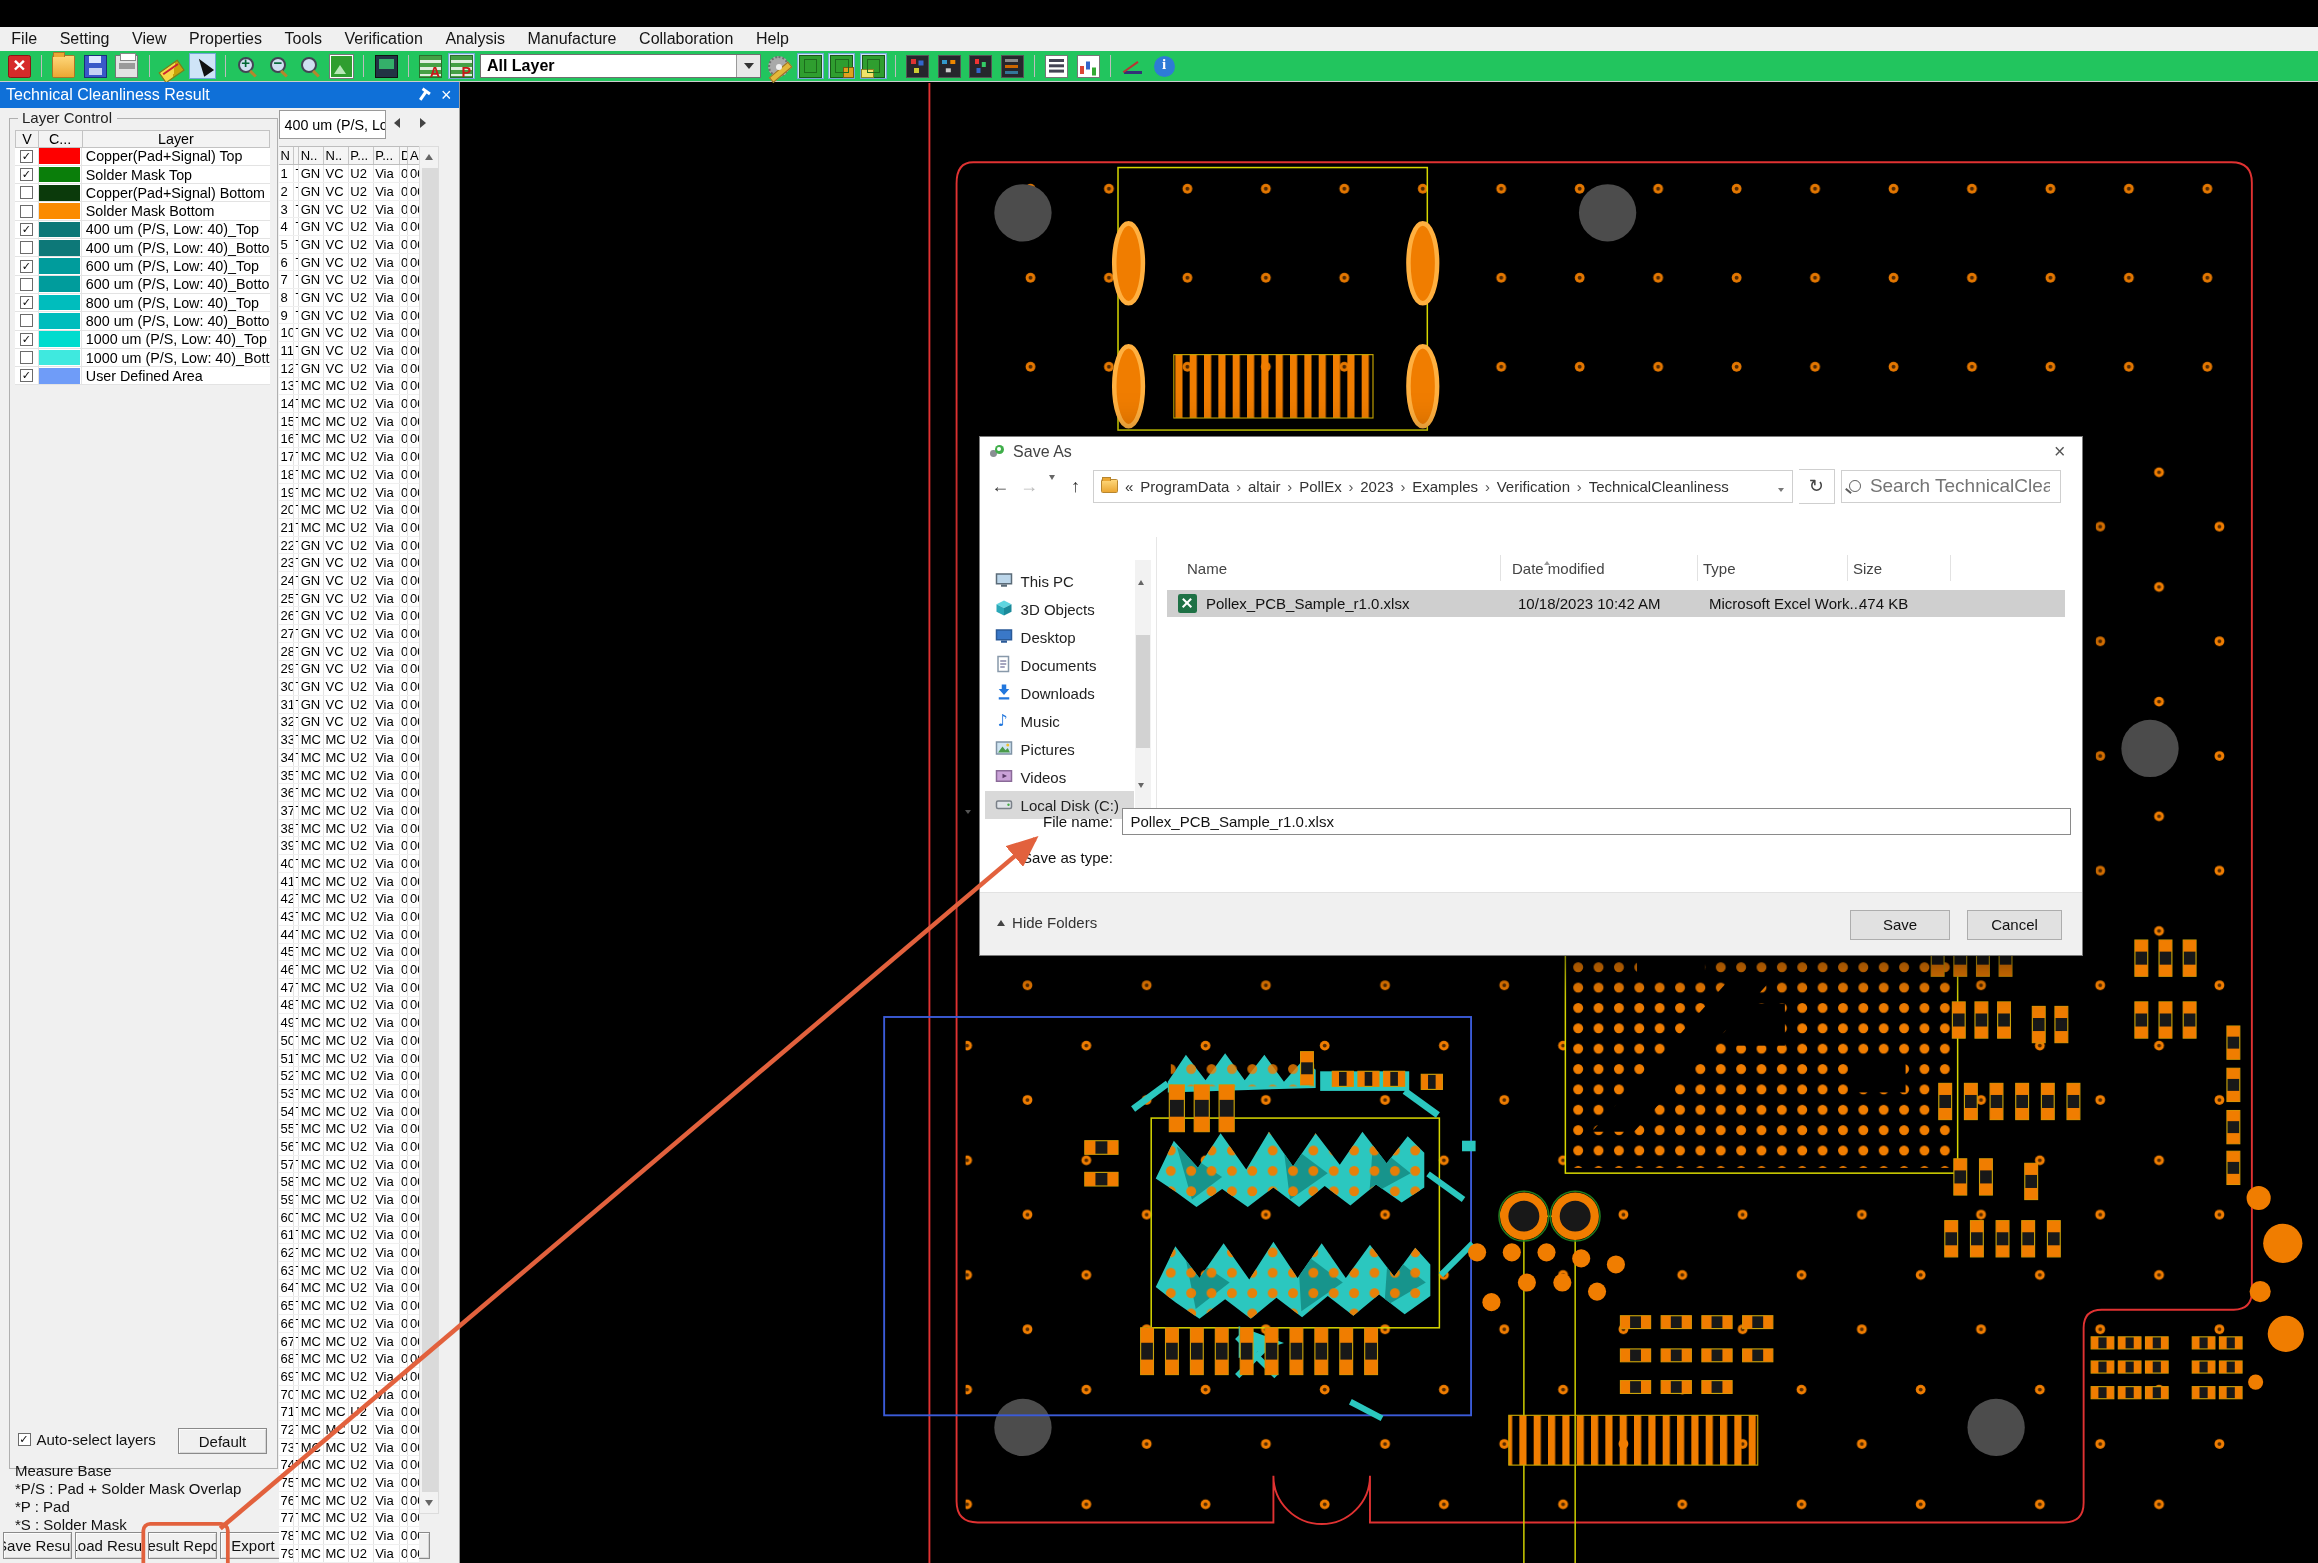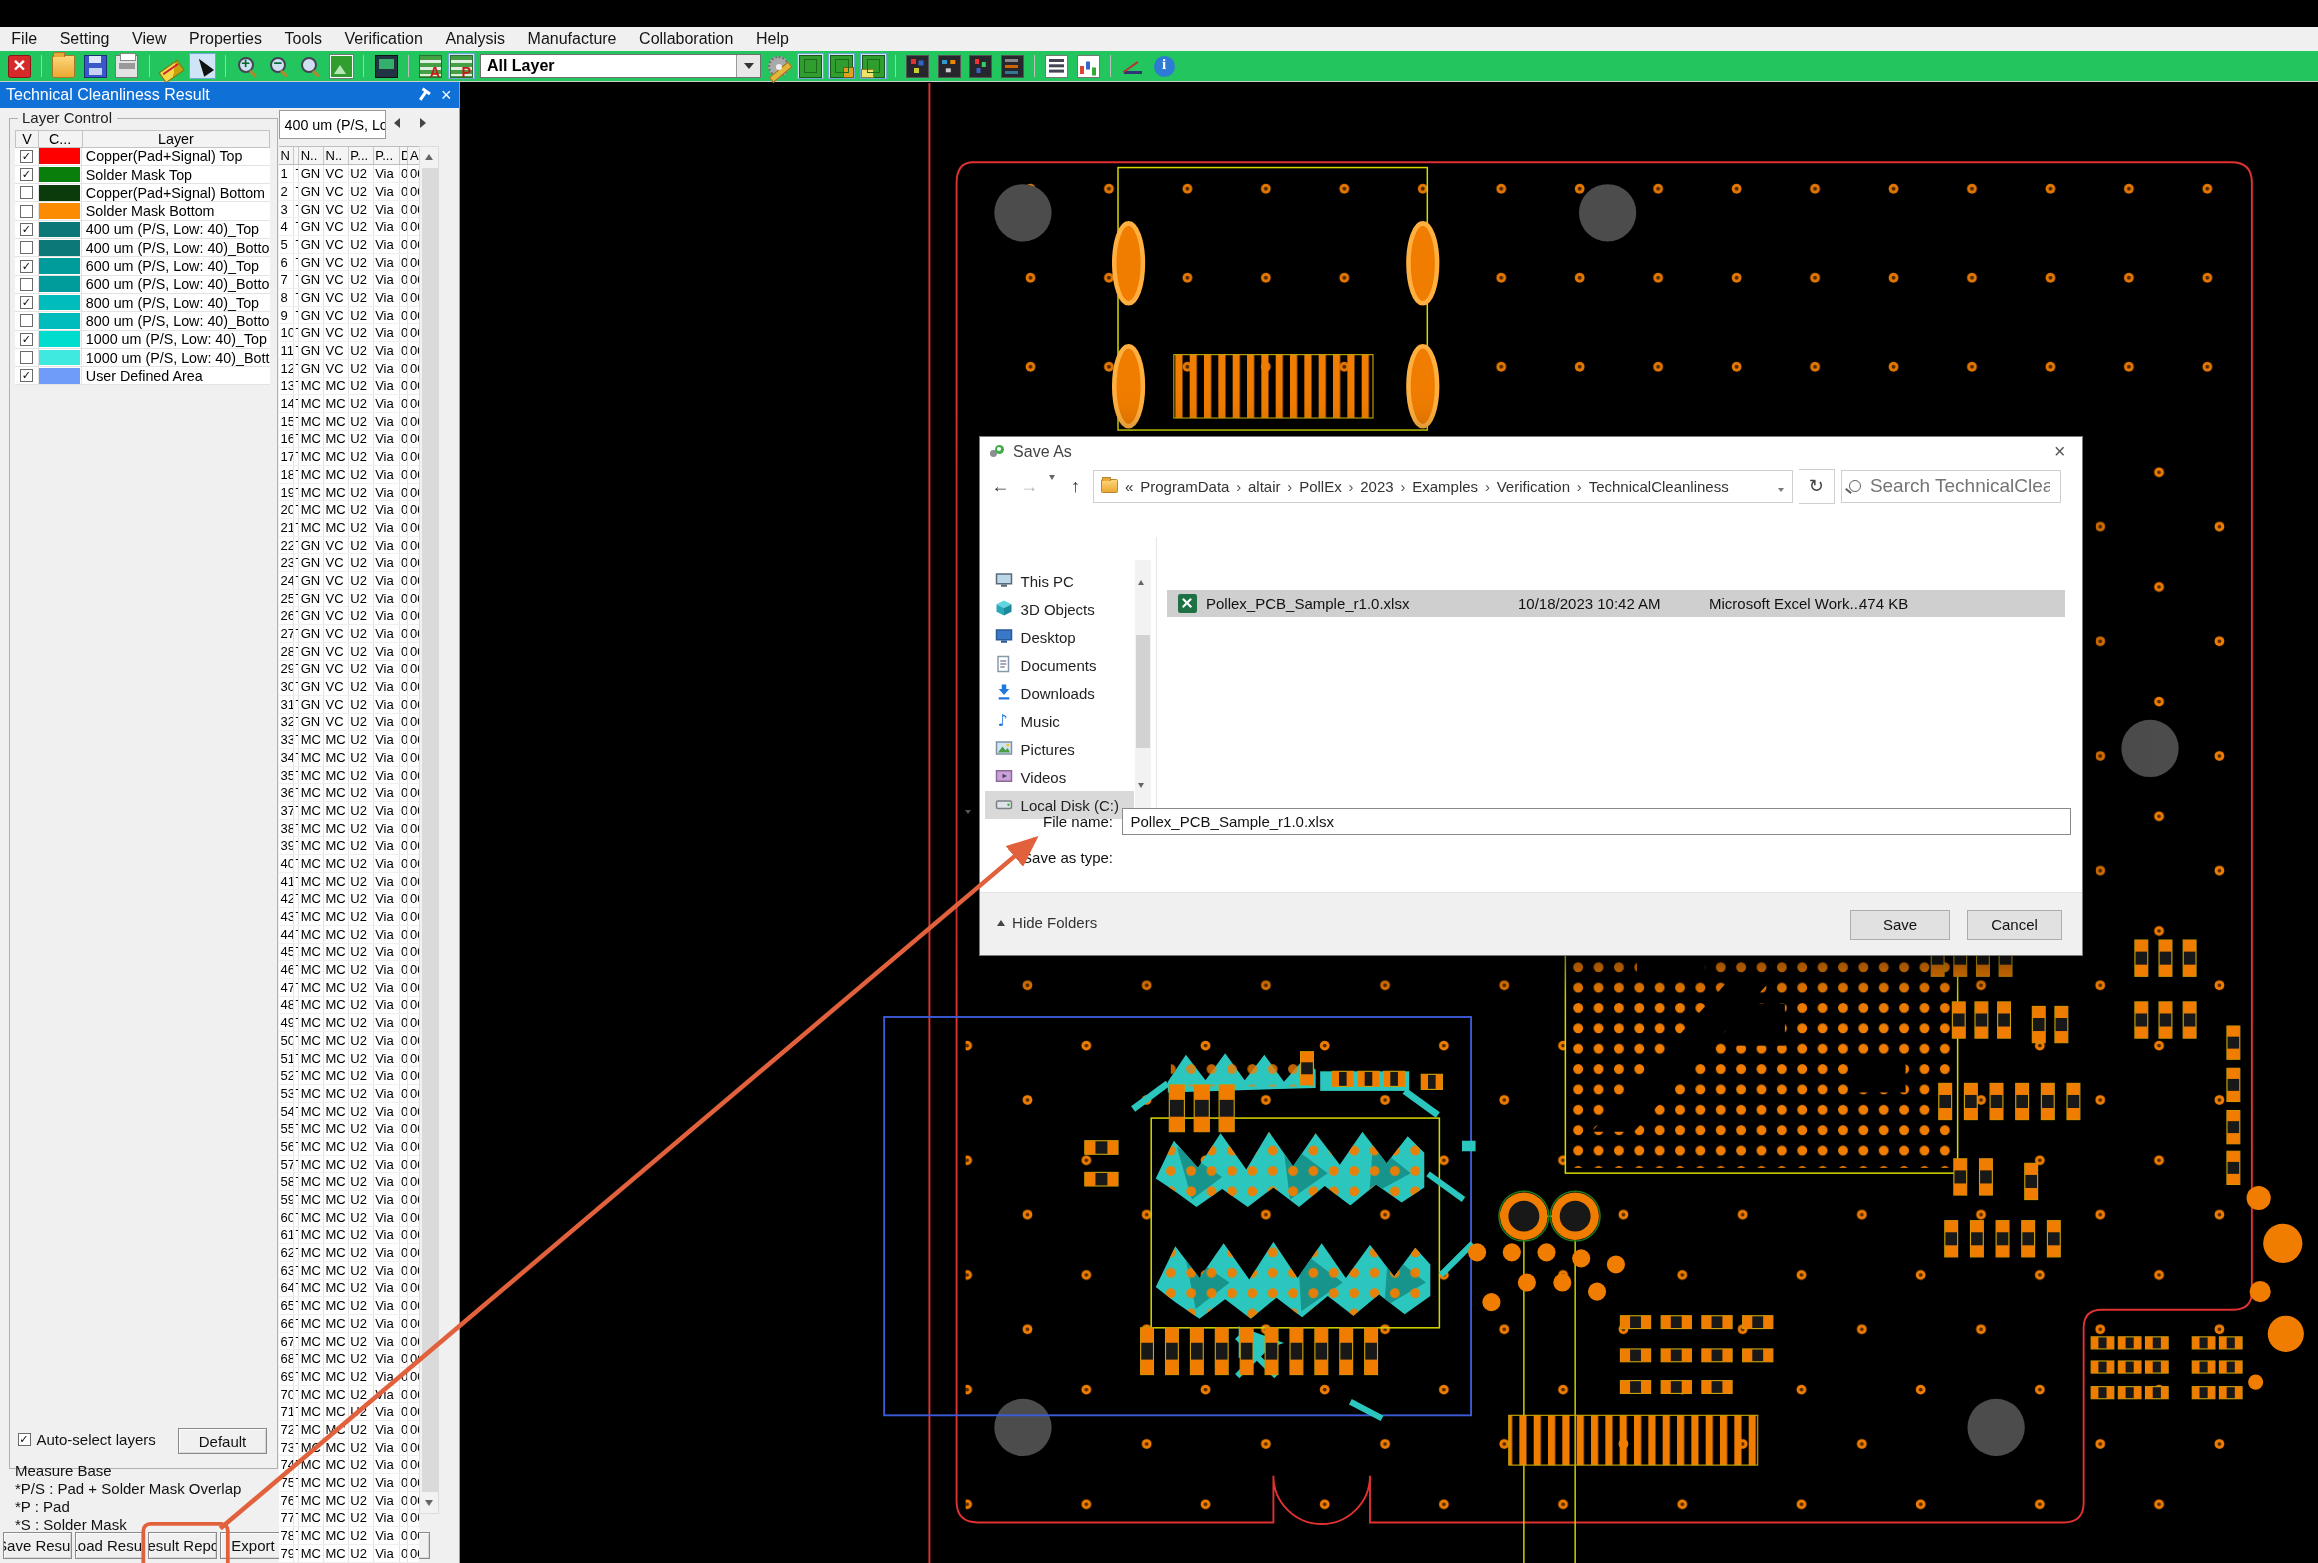--- a/index.html
+++ b/index.html
@@ -1973,6 +1973,19 @@
       </div>
       <div class="vsep"></div>
       <div class="flist">
+        <div class="fcolhead" id="fcolhead">
+          <span class="sortchev">
+              <span class="chev-u" style="border-left-width:3.8px;border-right-width:3.8px;border-bottom-width:4.5px;border-bottom-color:#999"></span>
+            </span>
+        <span style="left: 26px;">Name</span>
+            <i style="left: 339px;"></i>
+            <span style="left: 351px;">Date modified</span>
+            <i style="left: 536px;"></i>
+            <span style="left: 542px;">Type</span>
+            <i style="left: 686px;"></i>
+            <span style="left: 692px;">Size</span>
+            <i style="left: 789px;"></i>
+          </div>
         <div class="frow">
           <span class="xlicon"></span>
           <span style="left:39px">Pollex_PCB_Sample_r1.0.xlsx</span>

